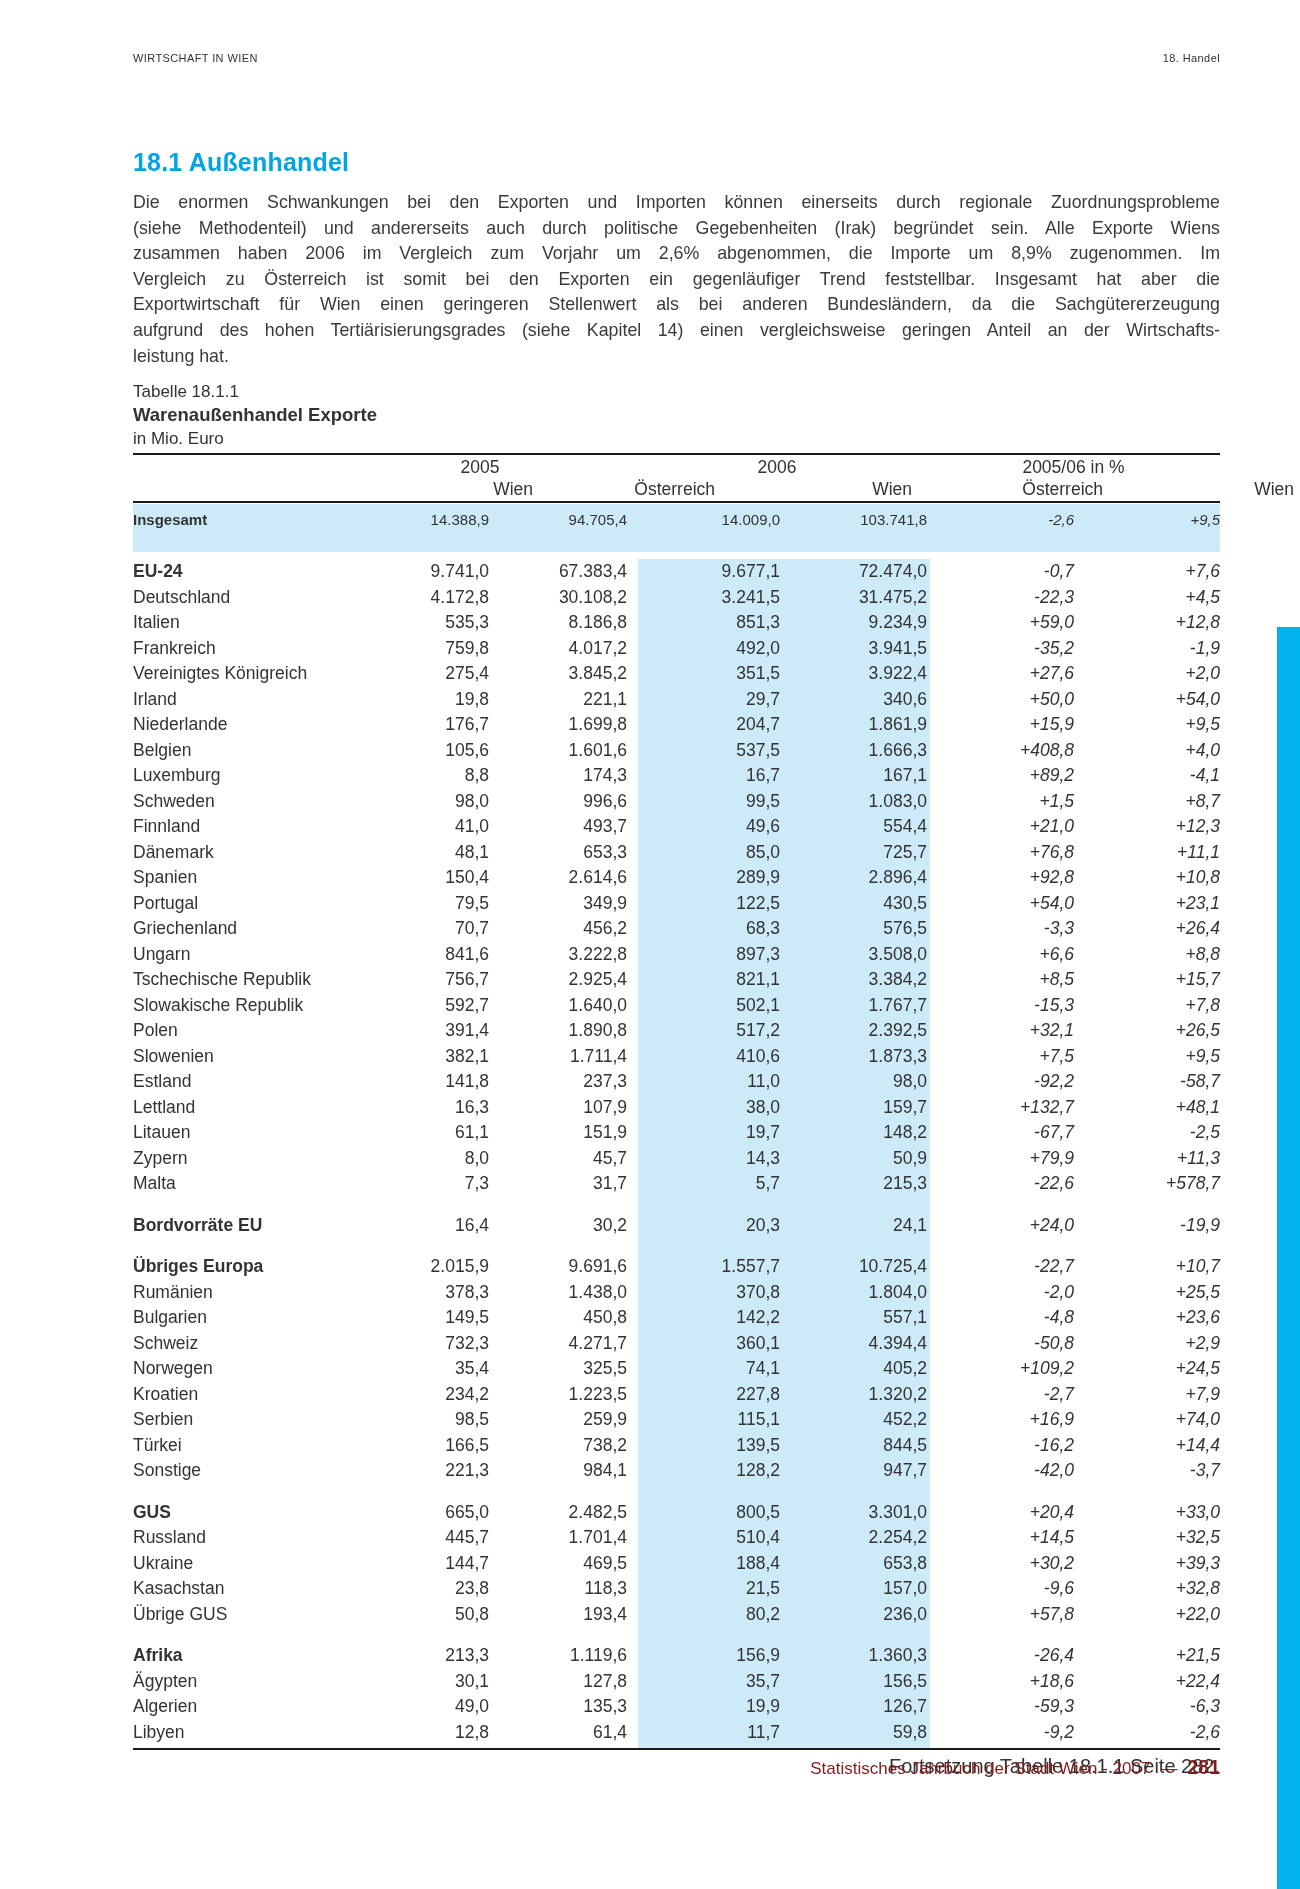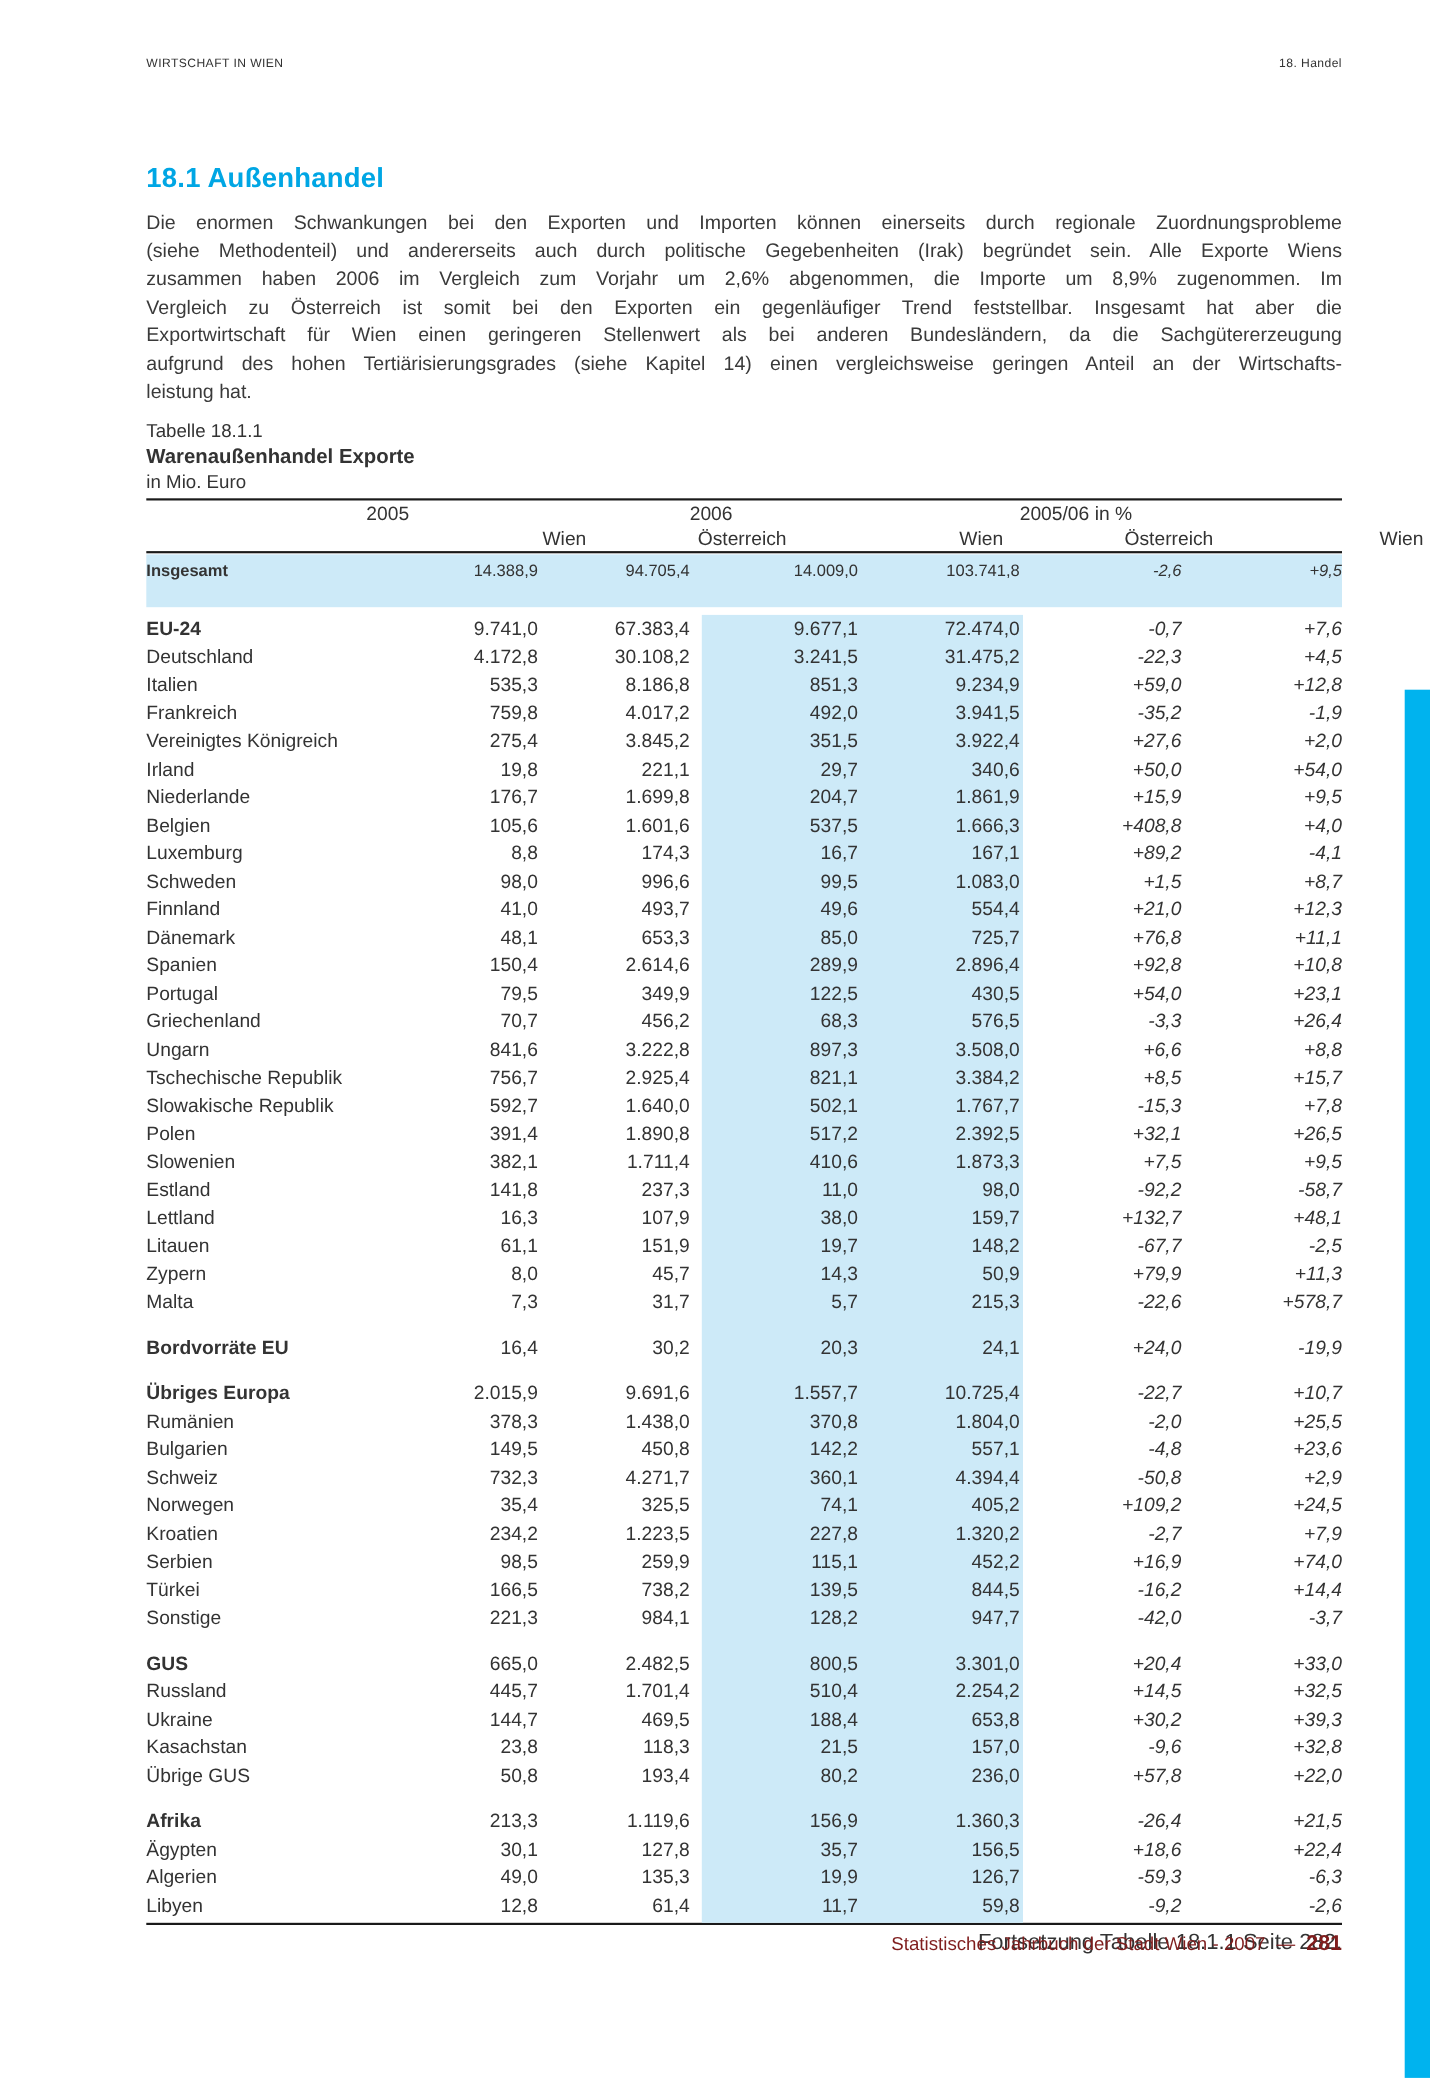--- a/index.html
+++ b/index.html
@@ -35,7 +35,7 @@
   
   .table-block{top:453px;border-top:2.5px solid var(--rule);}
   .t-head1{display:grid;grid-template-columns:200px 294px 300px 293px;height:23px;line-height:25px;font-size:17.5px;}
-  .t-head1 .yg{text-align:left;}
+  .t-head1 .yg{text-align:center;}
   .t-head2{display:grid;grid-template-columns:200px 156px 138px 153px 147px 147px 146px;
     height:23px;line-height:23px;font-size:17.5px;border-bottom:2.5px solid var(--rule);gap:44px;}
   .t-head2 .num{text-align:right;}

